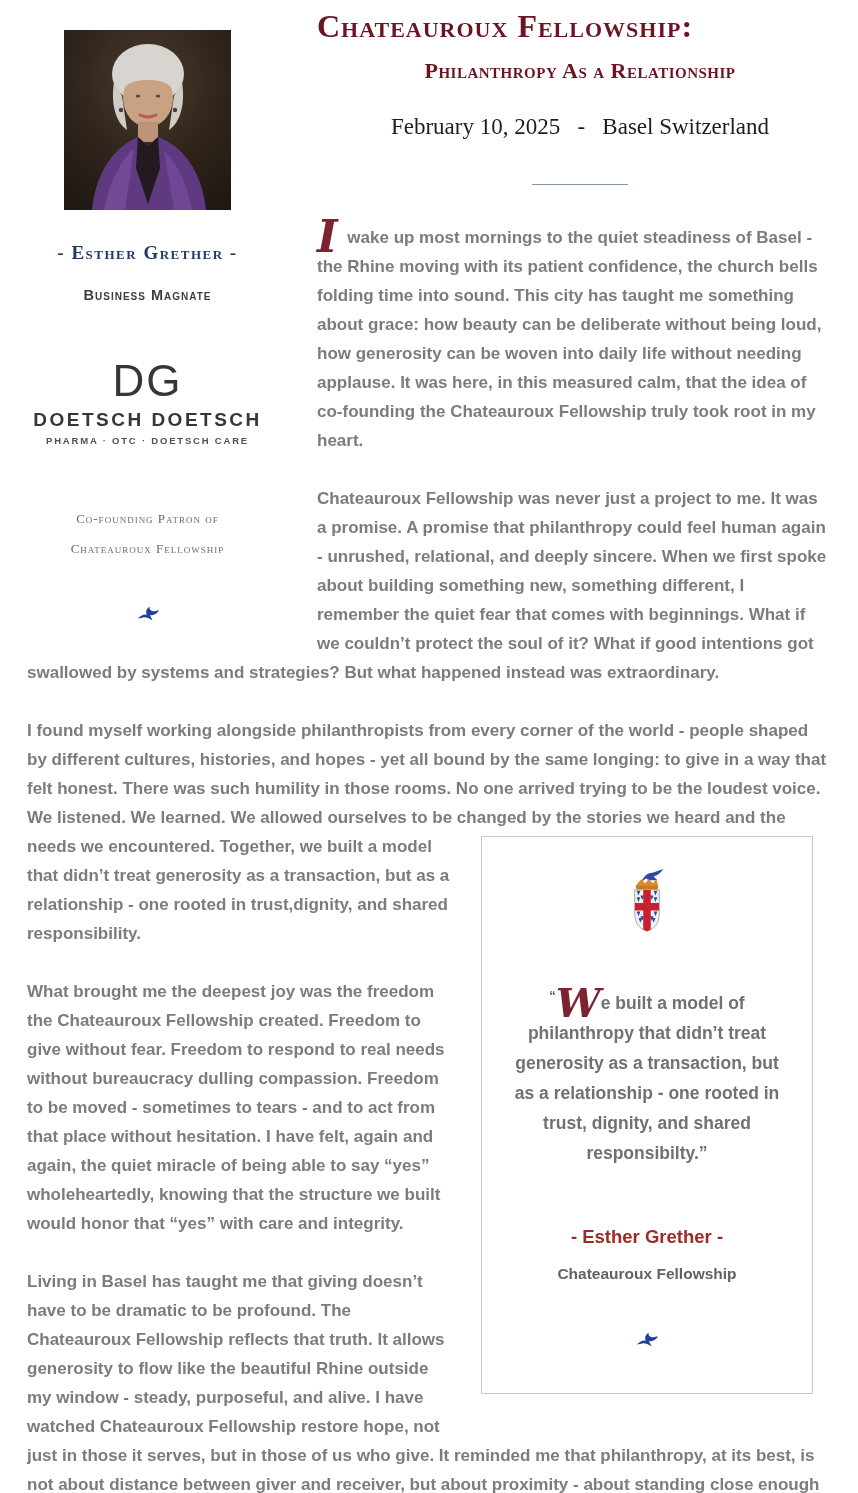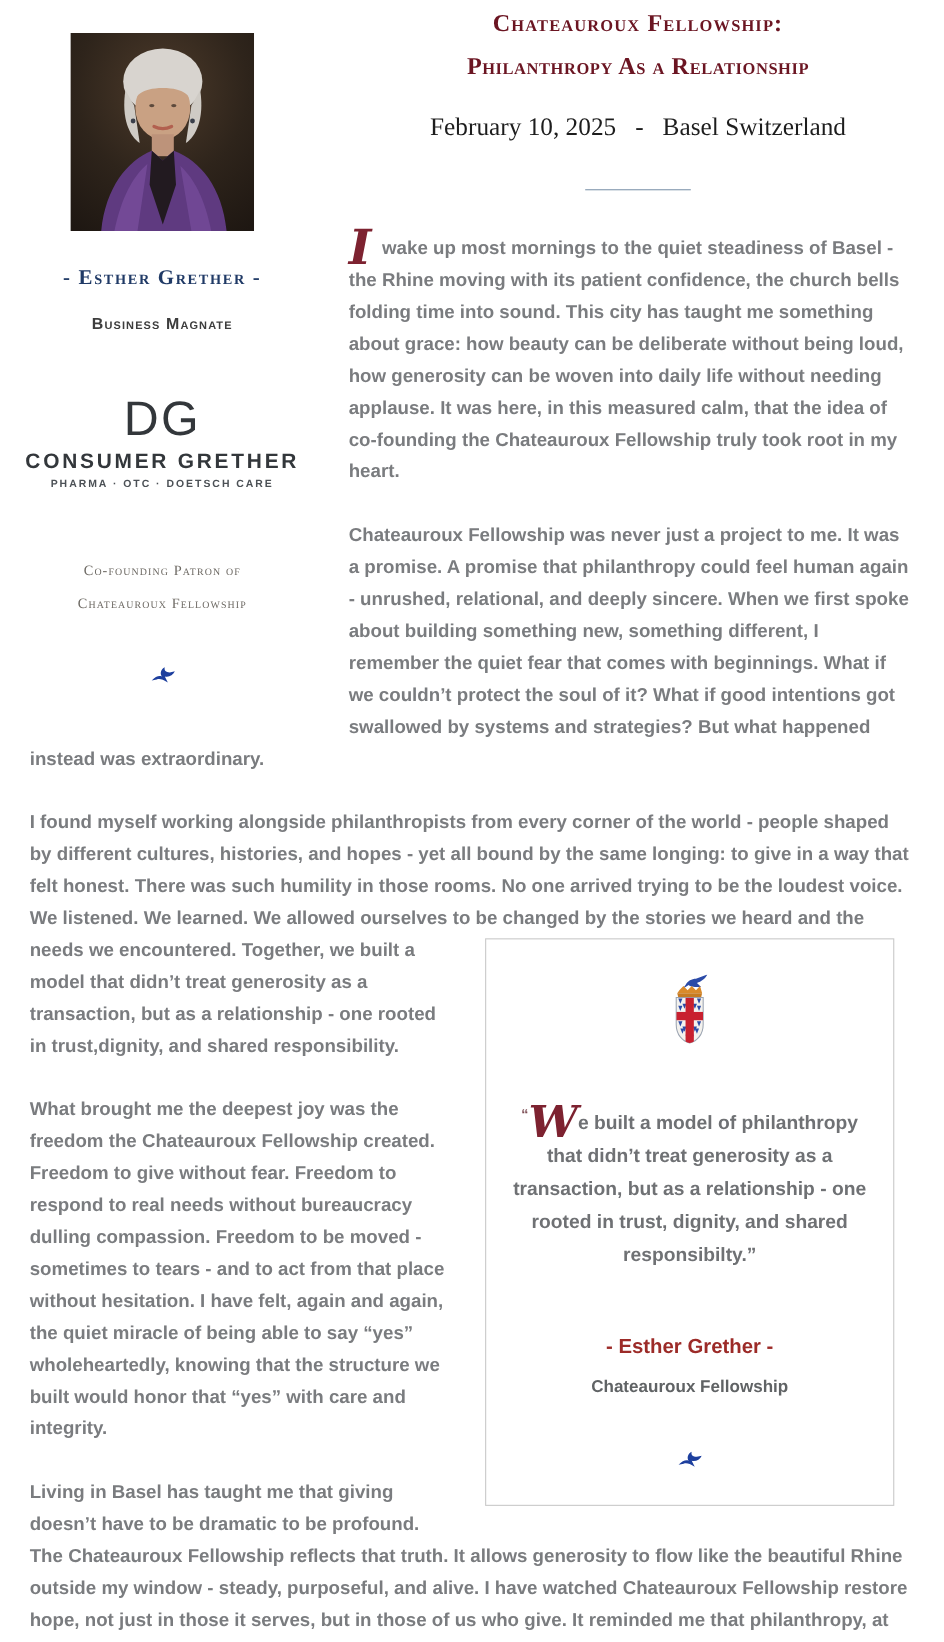--- a/index.html
+++ b/index.html
@@ -35,8 +35,8 @@
 
   
   .title {
-    margin:8px 0 0; text-align:center; font-family:"Liberation Serif", serif;
-    font-variant:small-caps; font-weight:bold; font-size:22px; letter-spacing:1px; color:#6b1522;
+    margin:8px 0 0; font-family:"Liberation Serif", serif;
+    font-variant:small-caps; font-weight:bold; font-size:32px; letter-spacing:1px; color:#6b1522;
   }
   .subtitle {
     margin:13px 0 0; text-align:center; font-family:"Liberation Serif", serif;

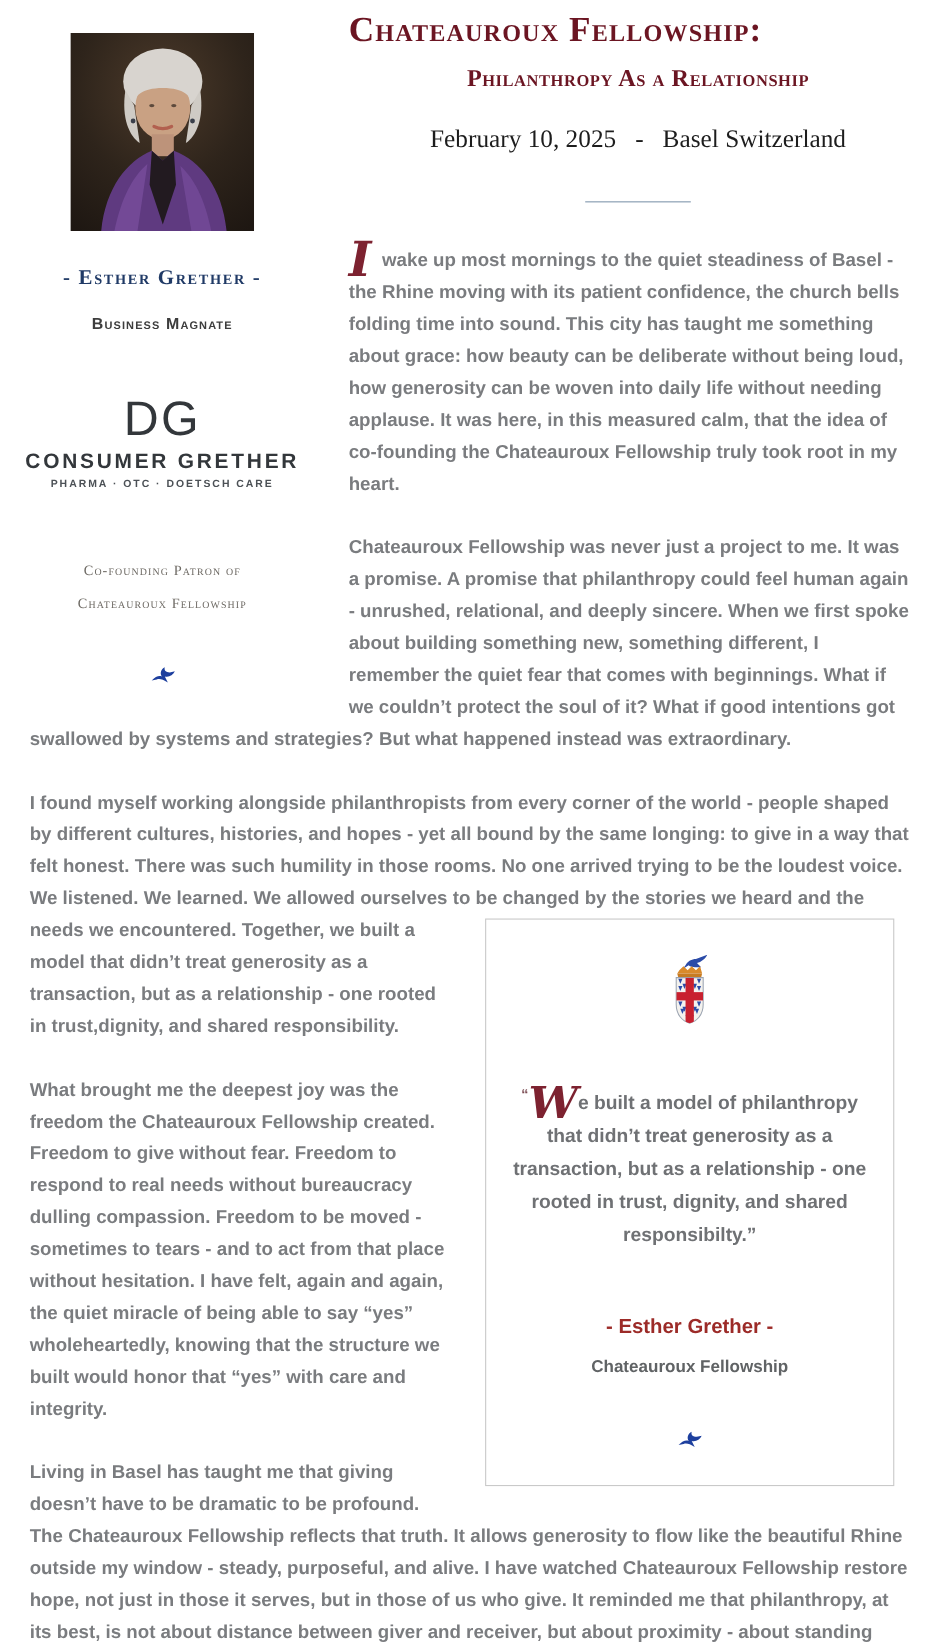--- a/index.html
+++ b/index.html
@@ -114,7 +114,7 @@
 
       <div class="logo">
         <span class="logo-initials">DG</span>
-        <span class="logo-company">CONSUMER GRETHER</span>
+        <span class="logo-company">DOETSCH DOETSCH</span>
         <span class="logo-tagline">PHARMA · OTC · DOETSCH CARE</span>
       </div>
 

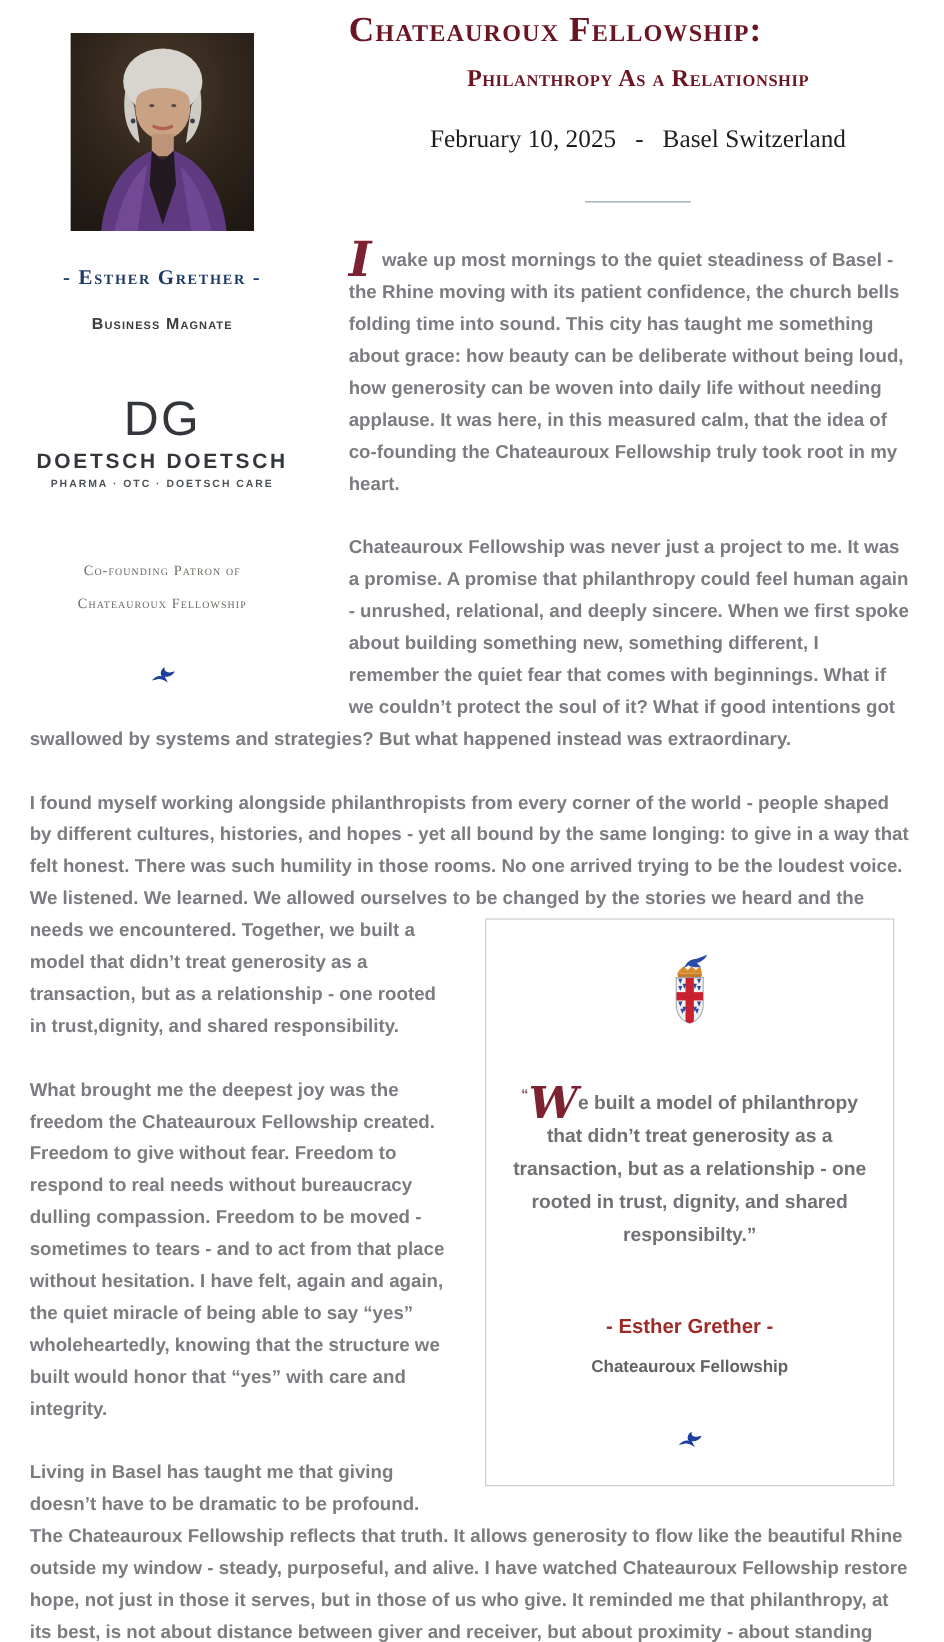--- a/index.html
+++ b/index.html
@@ -60,9 +60,9 @@
 
   
   .quote-box {
-    display:block; float:right; width:372px; box-sizing:border-box;
+    display:block; float:right; width:332px; box-sizing:border-box;
     border:1px solid #c9c9c9; background:#fff; text-align:center;
-    margin:4px 18px 22px 28px; padding:32px 24px 24px; min-height:472px;
+    margin:4px 18px 22px 28px; padding:32px 24px 36px; min-height:472px;
   }
   .qb-crest { display:block; width:50px; height:66px; margin:0 auto; }
   .qb-text { display:block; margin-top:46px; font-size:17.5px; line-height:30px; color:#6f7174; }

